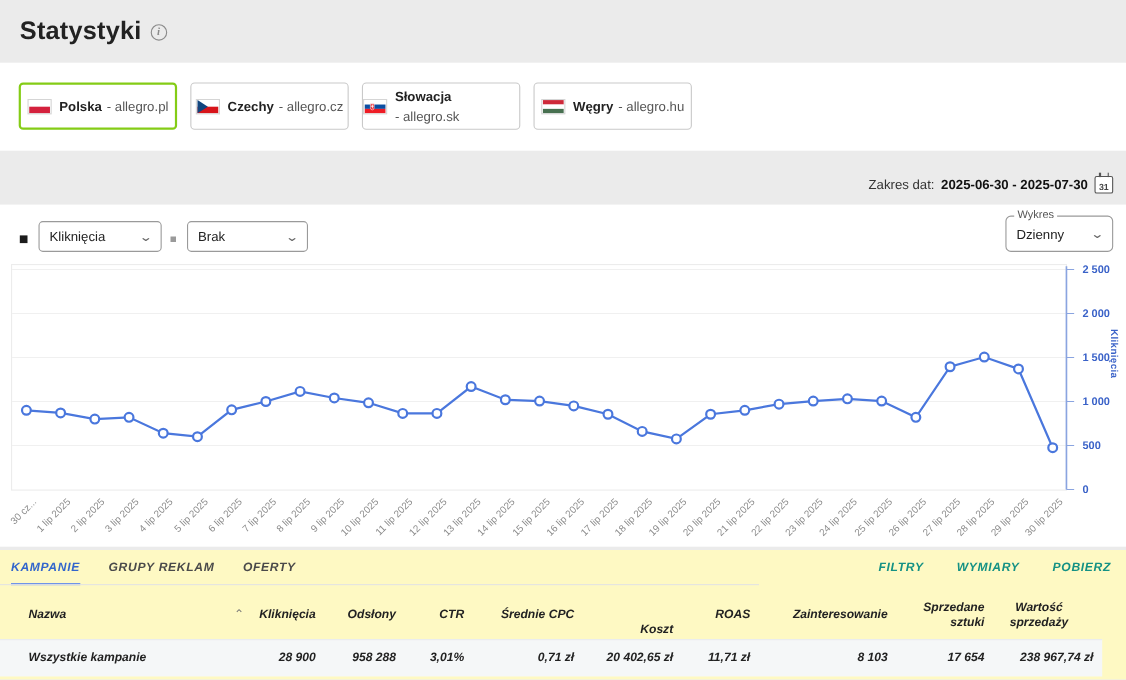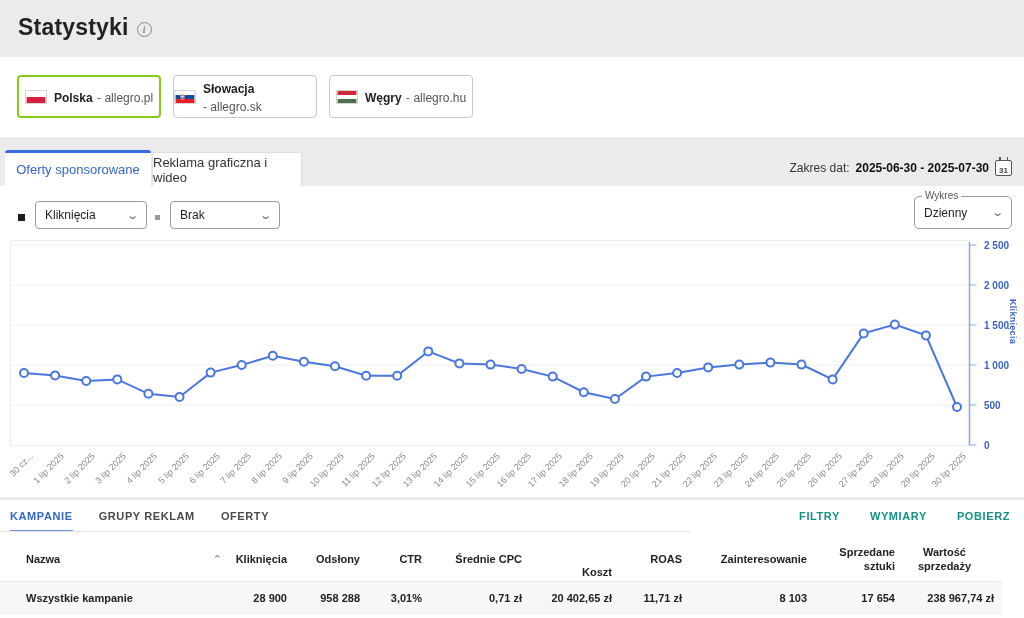--- a/index.html
+++ b/index.html
@@ -101,6 +101,16 @@
             </svg>
           </span>
           <span><span class="nm">Polska</span> <span class="dm">- allegro.pl</span></span>
+        </div>
+        <div class="country">
+          <span>
+            <svg class="flag" width="22" height="14" viewBox="0 0 22 14">
+              <rect width="22" height="7" fill="#fff"></rect>
+              <rect y="7" width="22" height="7" fill="#d7141a"></rect>
+              <polygon points="0,0 11,7 0,14" fill="#11457e"></polygon>
+            </svg>
+          </span>
+          <span><span class="nm">Czechy</span> <span class="dm">- allegro.cz</span></span>
         </div>
         <div class="country">
           <span>

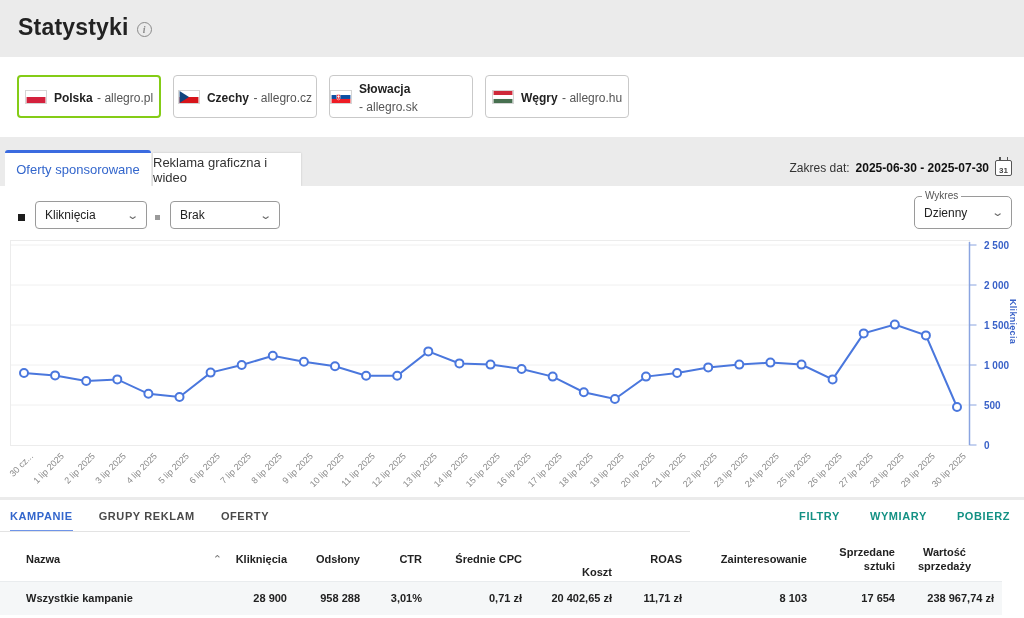--- a/index.html
+++ b/index.html
@@ -139,7 +139,6 @@
   </div>
 
   <div class="tabbar">
-    <div class="tab-active">Oferty sponsorowane</div>
     <div class="tab-inactive">Reklama graficzna i wideo</div>
     <div class="daterange">
       <span>Zakres dat:</span>

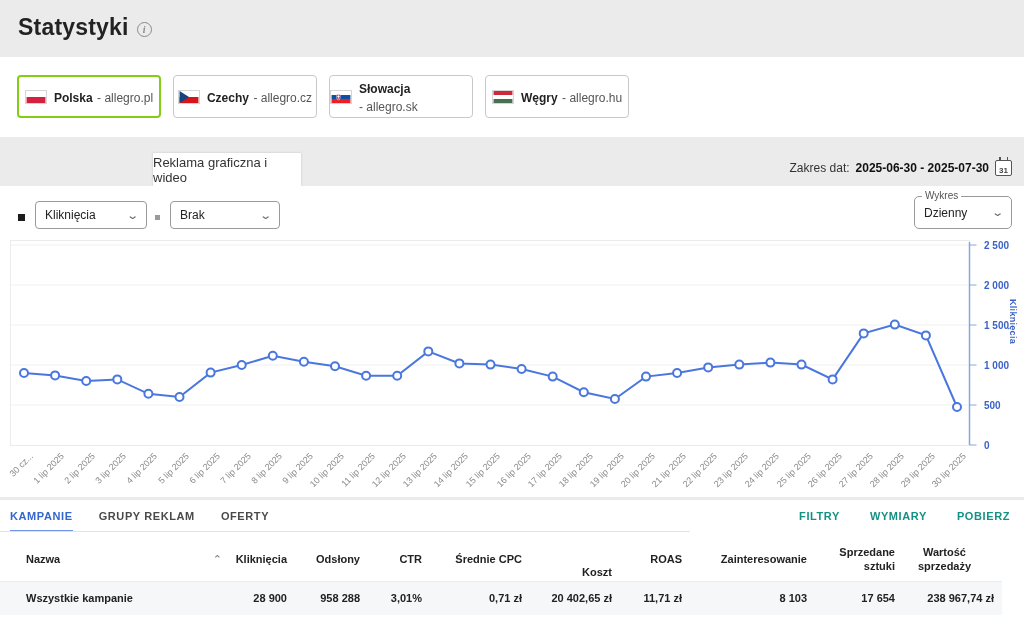--- a/index.html
+++ b/index.html
@@ -139,7 +139,6 @@
   </div>
 
   <div class="tabbar">
-    <div class="tab-inactive">Reklama graficzna i wideo</div>
     <div class="daterange">
       <span>Zakres dat:</span>
       <b>2025-06-30 - 2025-07-30</b>

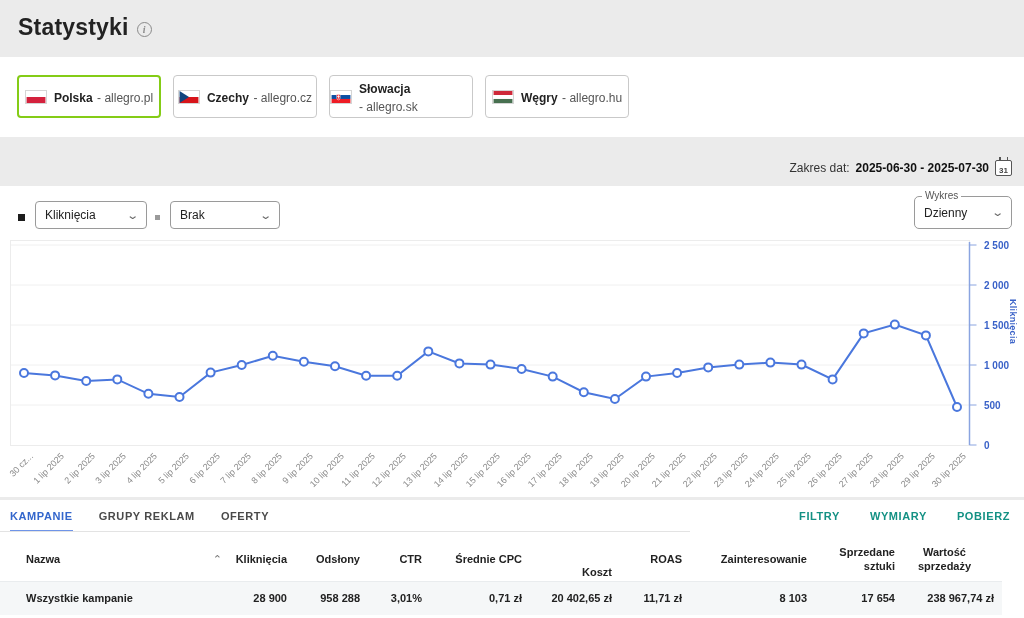--- a/index.html
+++ b/index.html
@@ -66,7 +66,7 @@
           transform:translateX(-100%) rotate(-45deg); transform-origin:100% 0; }
 
   
-  .bottom { position:absolute; top:500px; left:0; width:1024px; height:118px; background:#ffffff; }
+  .bottom { position:absolute; top:500px; left:0; width:1024px; height:118px; background:#fef9c3;font-style:italic; }
   .btabs { position:absolute; top:10px; left:10px; display:flex; gap:26px; }
   .btab { font-size:11px; font-weight:700; letter-spacing:.6px; color:#4a4a4a; padding-bottom:8px; cursor:pointer; }
   .btab.on { color:#3366cc; border-bottom:2px solid #6f94e8; }

